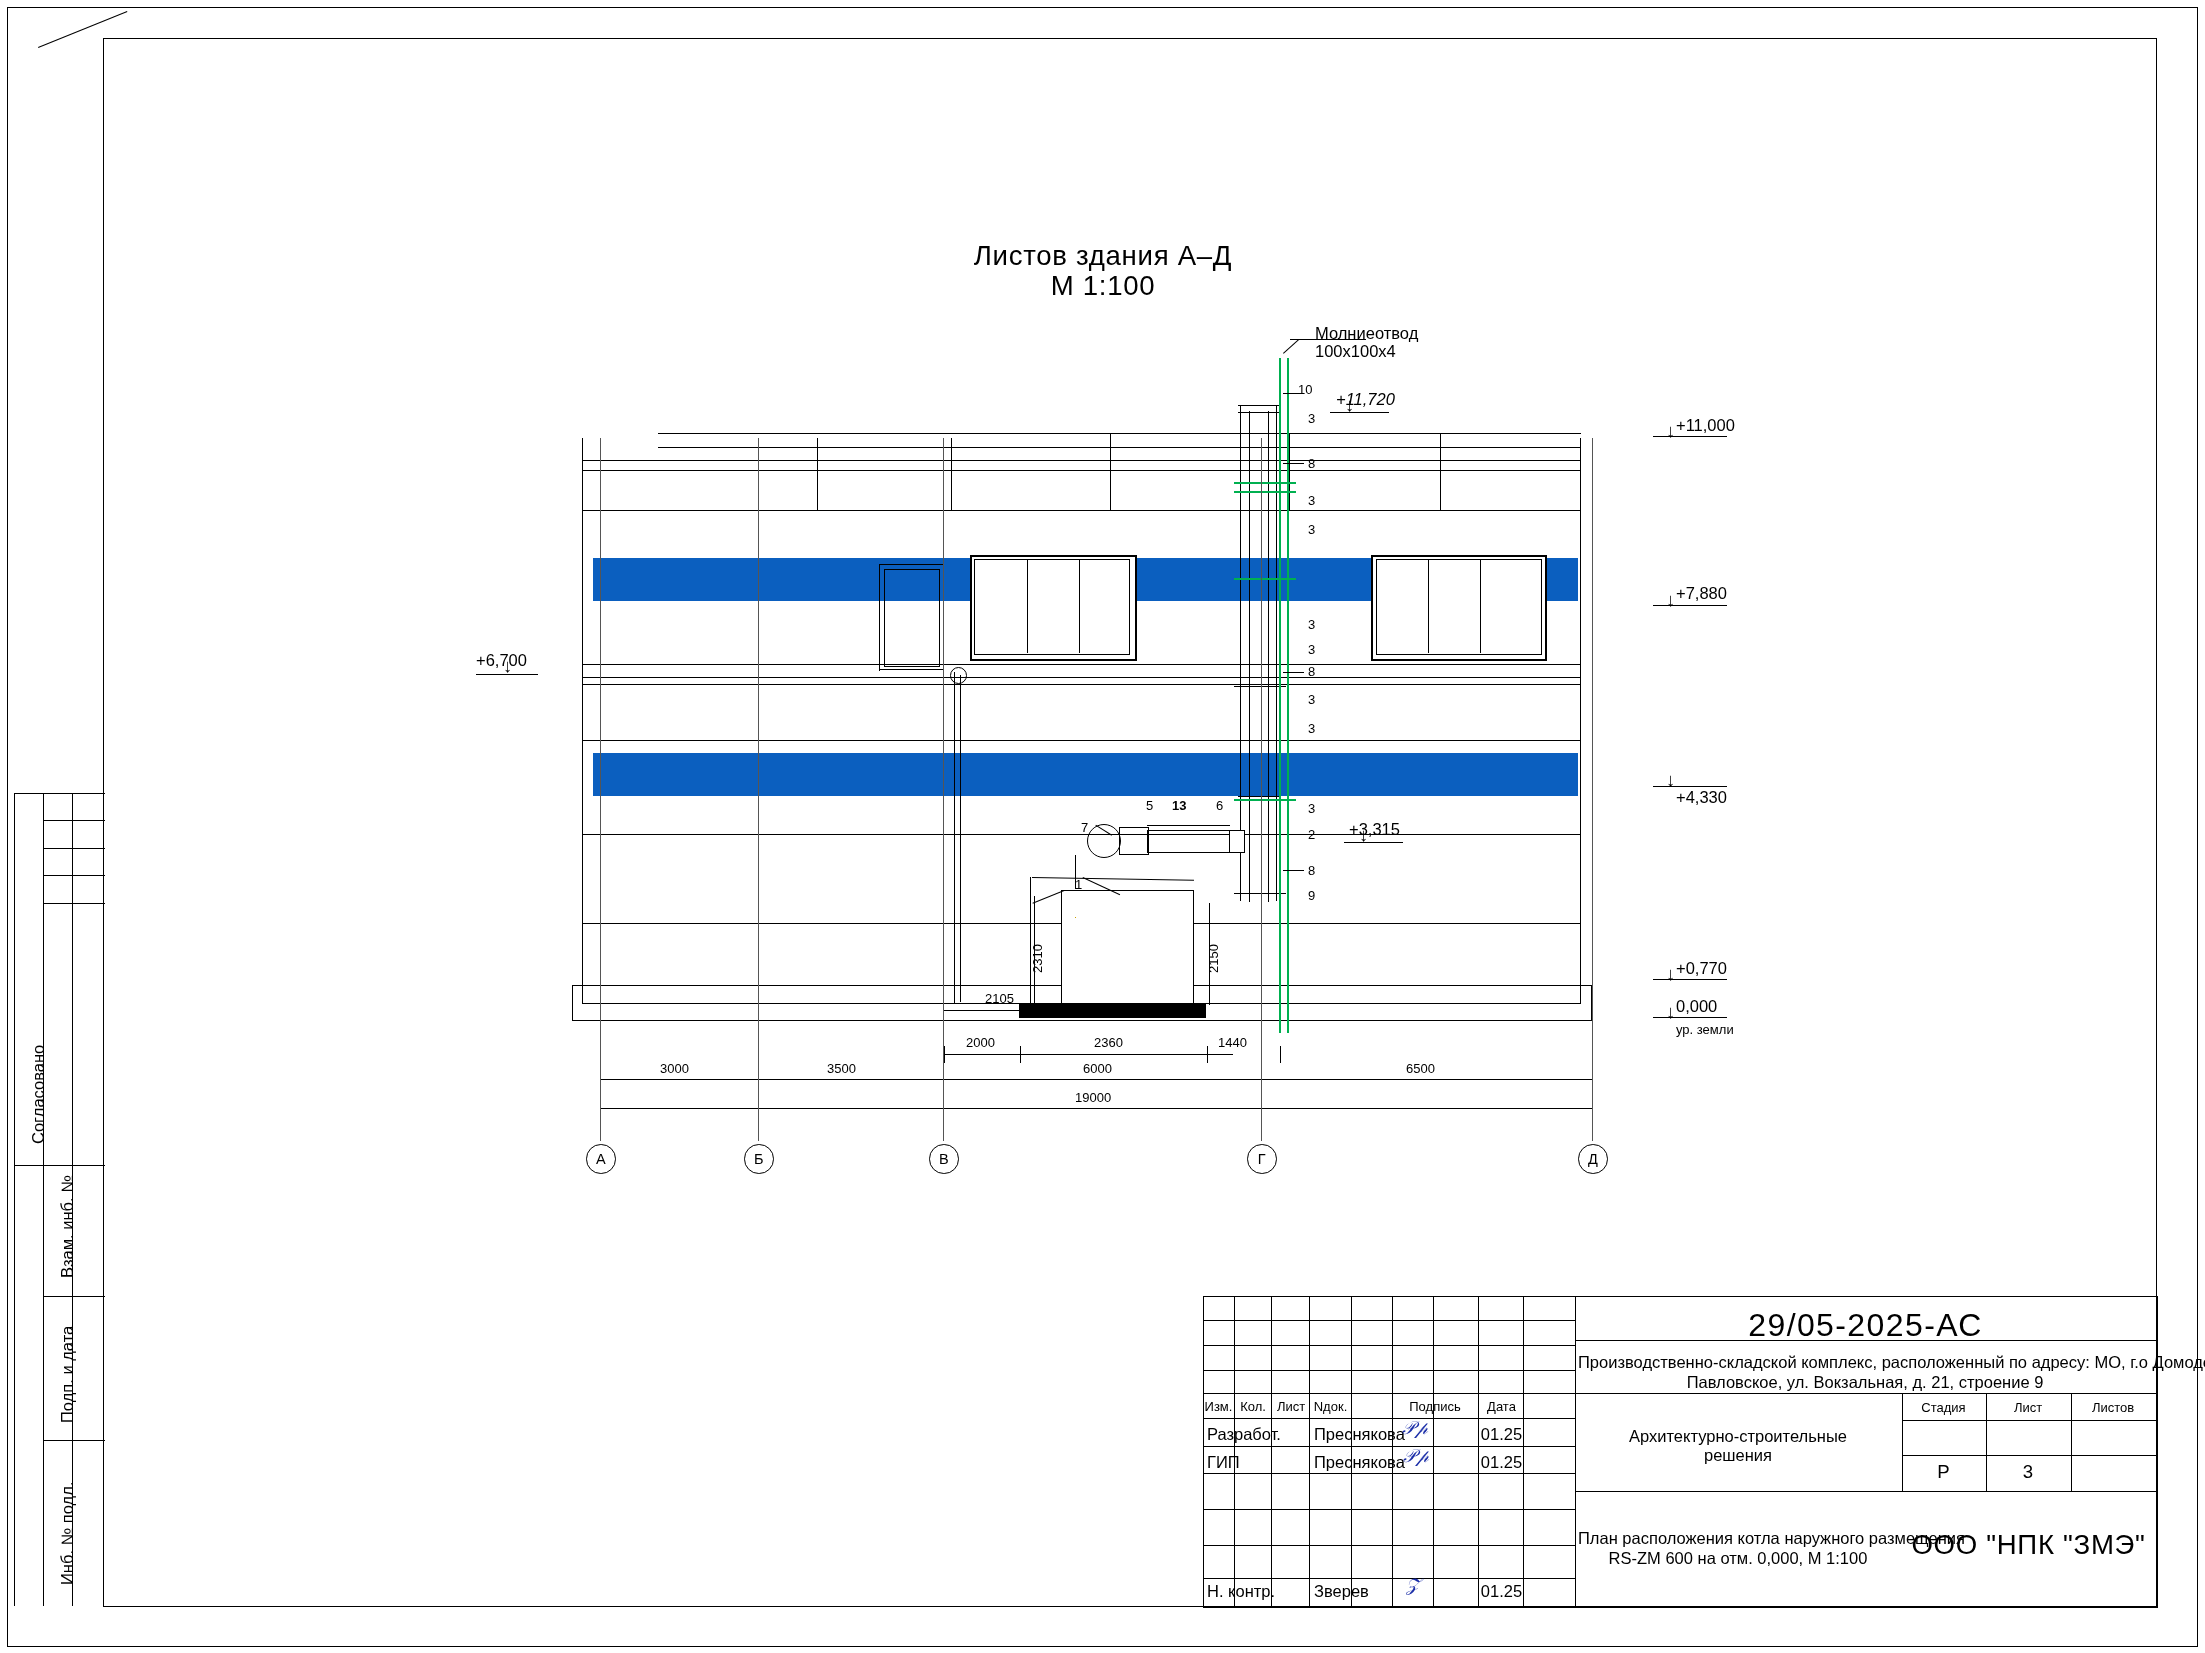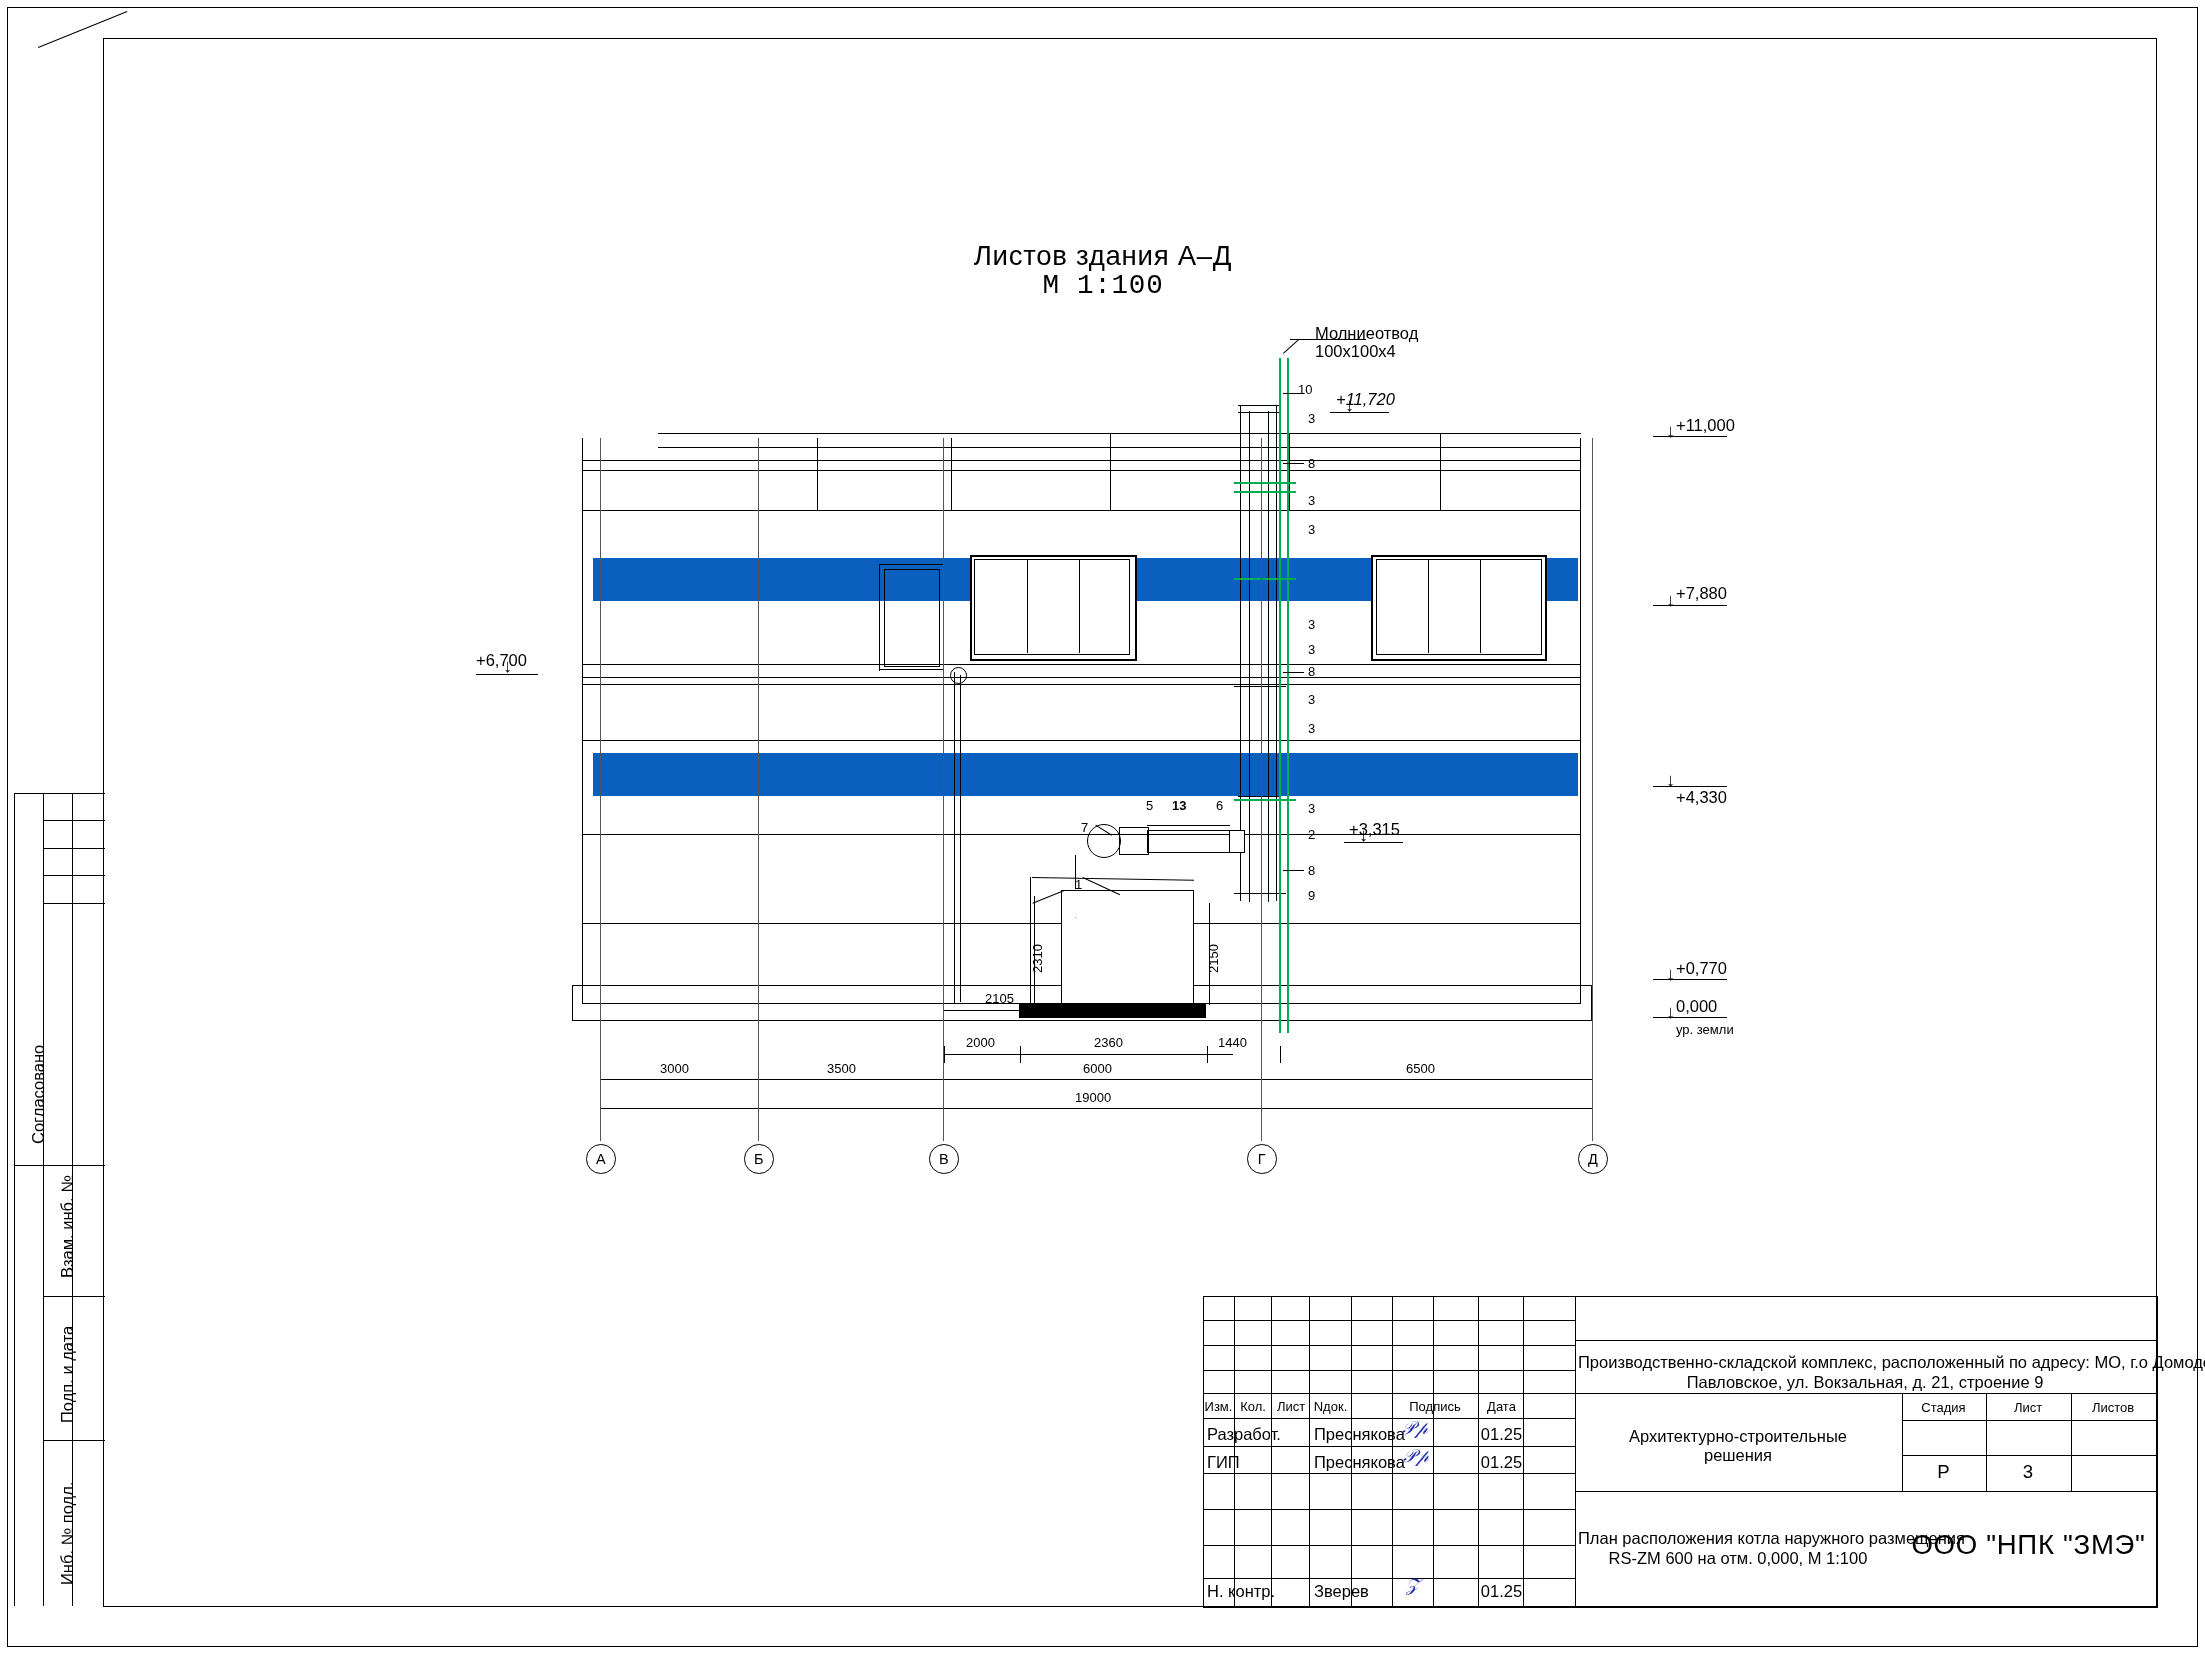--- a/index.html
+++ b/index.html
@@ -59,7 +59,7 @@
   <div class="txt t14 rot" style="left:58px;top:1585px;">Инб. № подл.</div>
 
   <div class="txt t22 ctr" style="left:965px;top:240px;width:276px;">Листов здания А–Д</div>
-  <div class="txt t22 ctr" style="left:965px;top:270px;width:276px;font-family:Liberation Mono, monospace;">М 1:100</div>
+  <div class="txt t22 ctr" style="left:965px;top:270px;width:276px;">М 1:100</div>
 
   <div class="ln" style="left:658px;top:433px;width:923px;height:1.4px;"></div>
   <div class="ln" style="left:658px;top:447px;width:923px;height:1.4px;"></div>

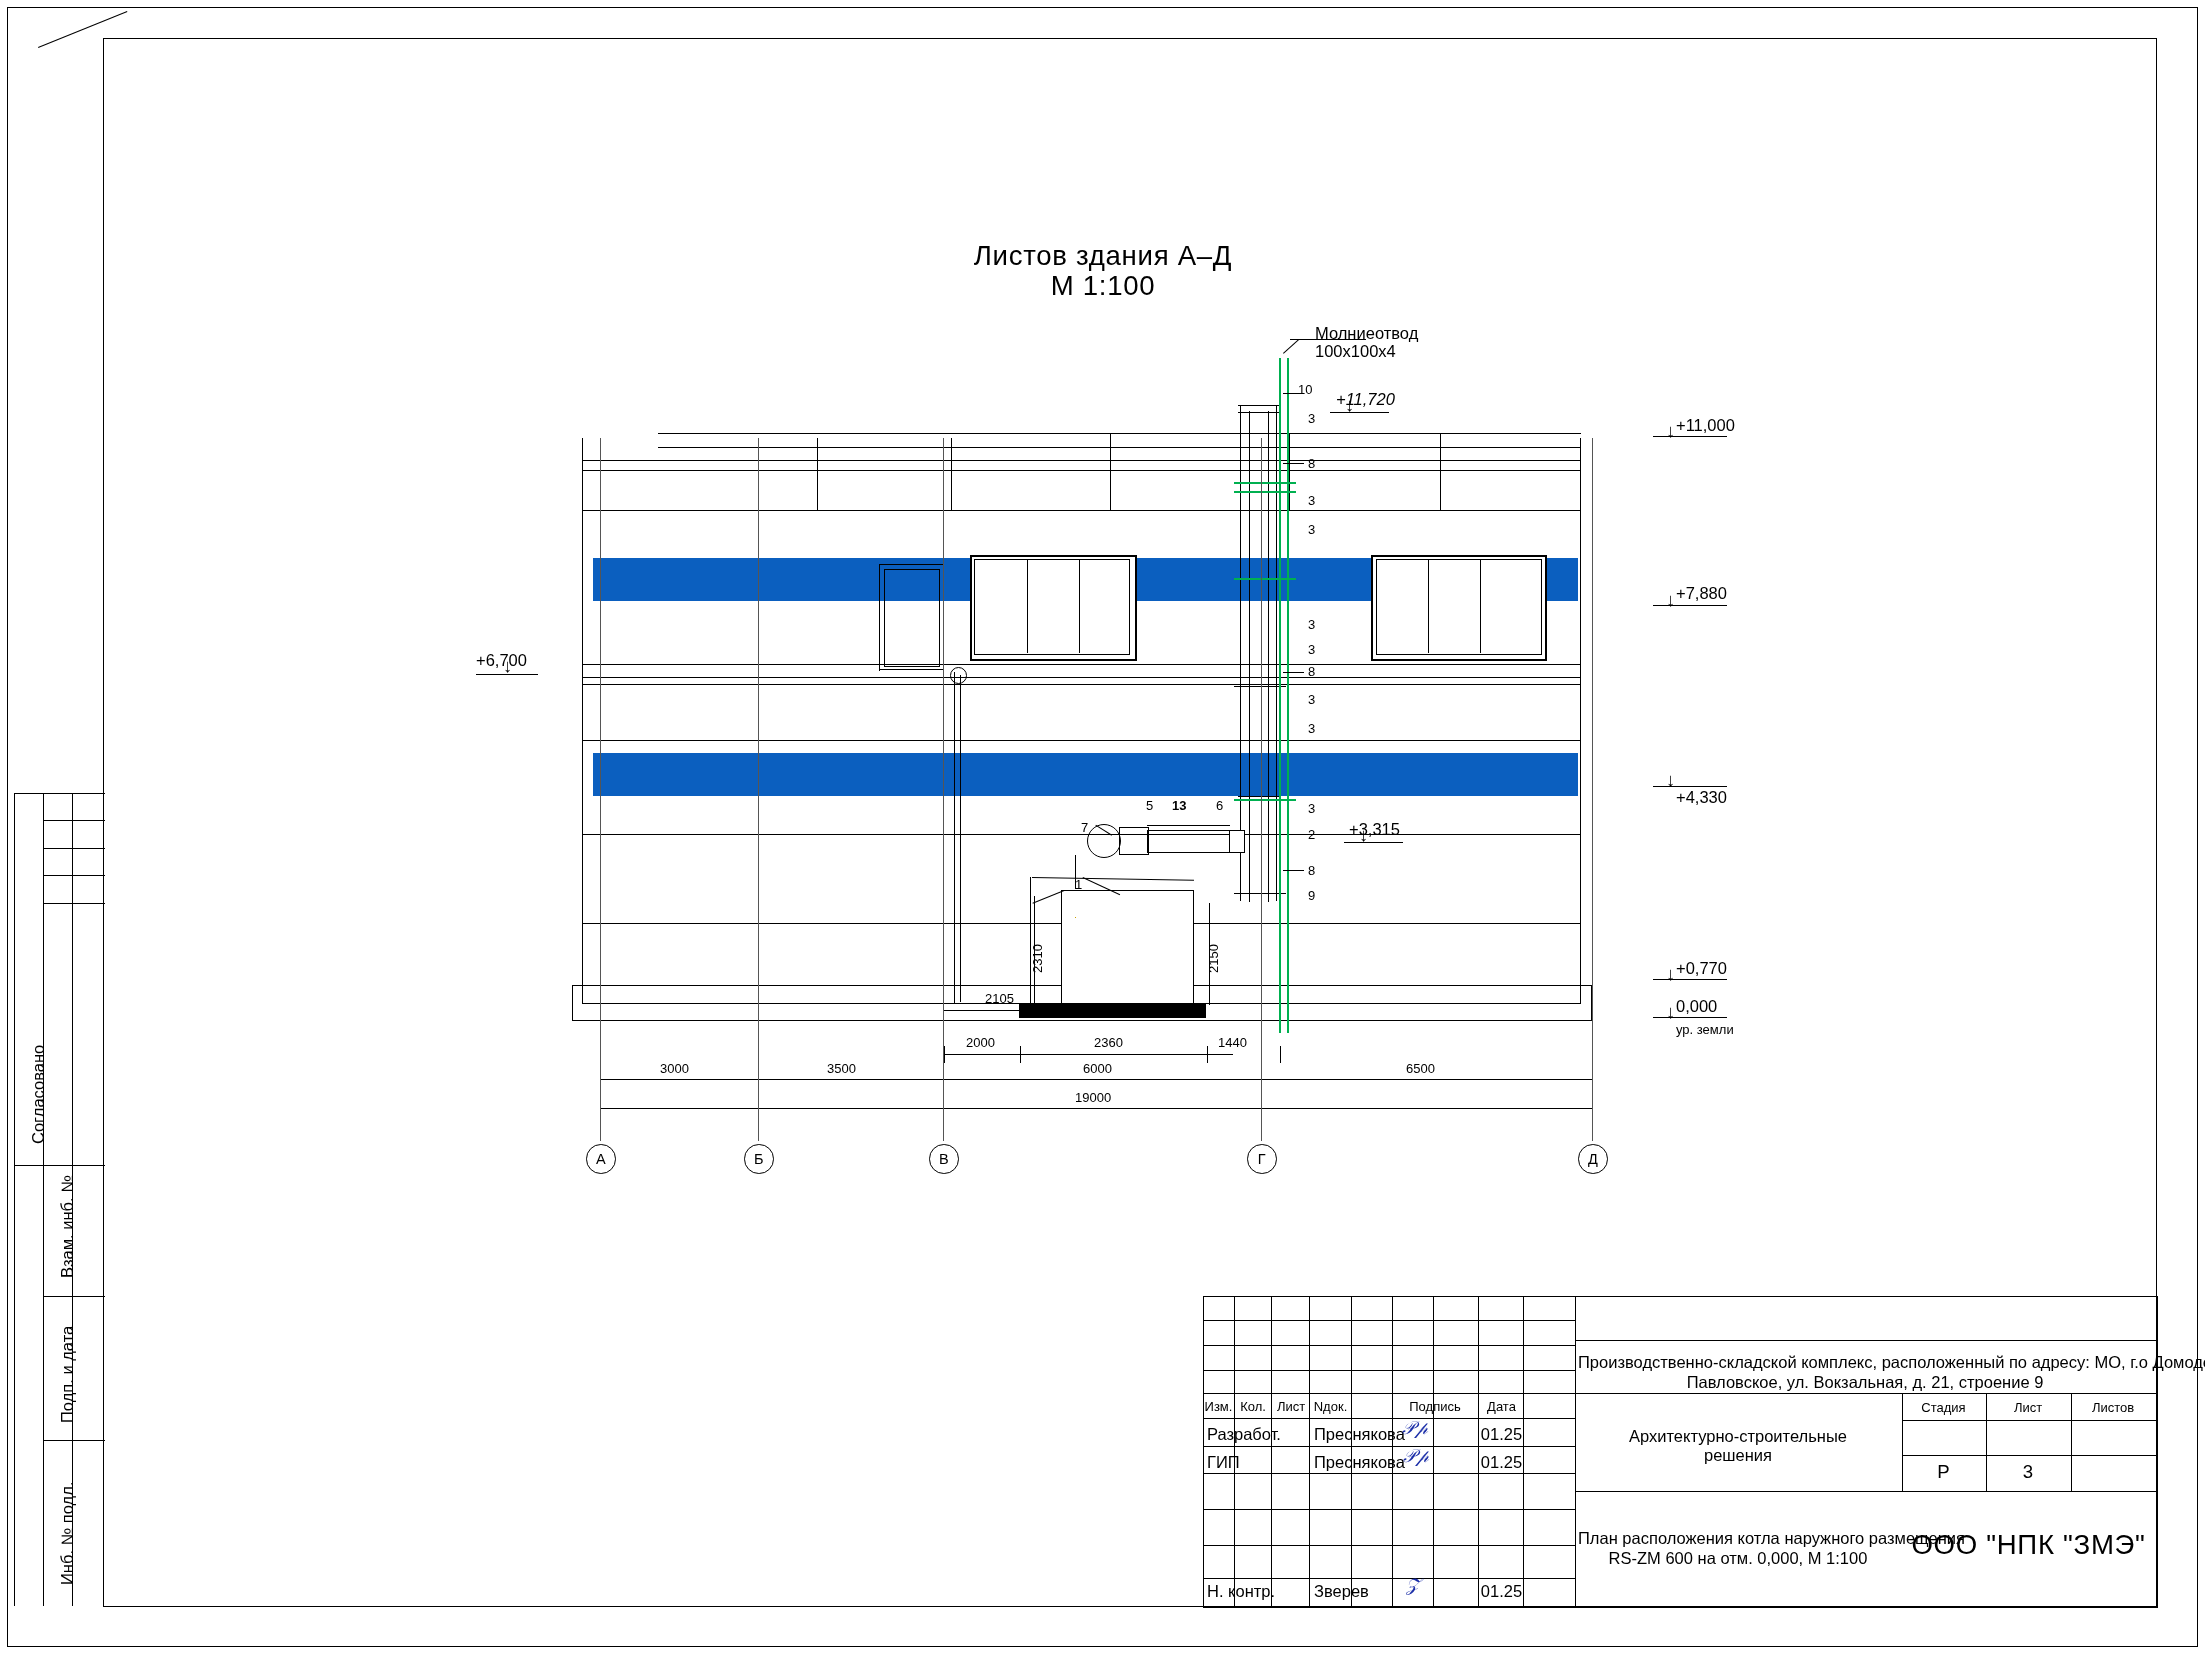--- a/index.html
+++ b/index.html
@@ -270,6 +270,7 @@
   <div style="position:absolute;left:1203px;top:1296px;width:953px;height:310px;border:1.4px solid #000;"></div>
 
   <div class="ln" style="left:1575px;top:1340px;width:581px;height:1.4px;"></div>
+  <div class="txt t26 ctr" style="left:1575px;top:1307px;width:581px;">29/05-2025-АС</div>
 
   <div class="txt t14 ctr" style="left:1578px;top:1353px;width:574px;">Производственно-складской комплекс, расположенный по адресу: МО, г.о Домодедово, д.</div>
   <div class="txt t14 ctr" style="left:1578px;top:1373px;width:574px;">Павловское, ул. Вокзальная, д. 21, строение 9</div>

